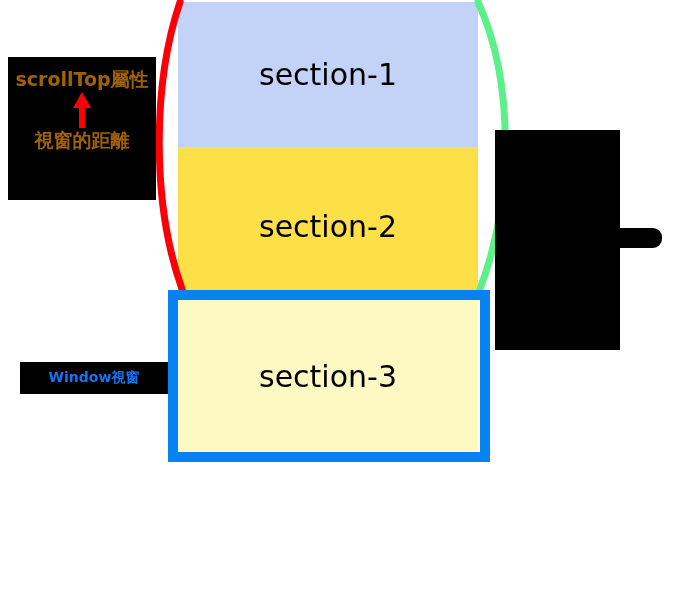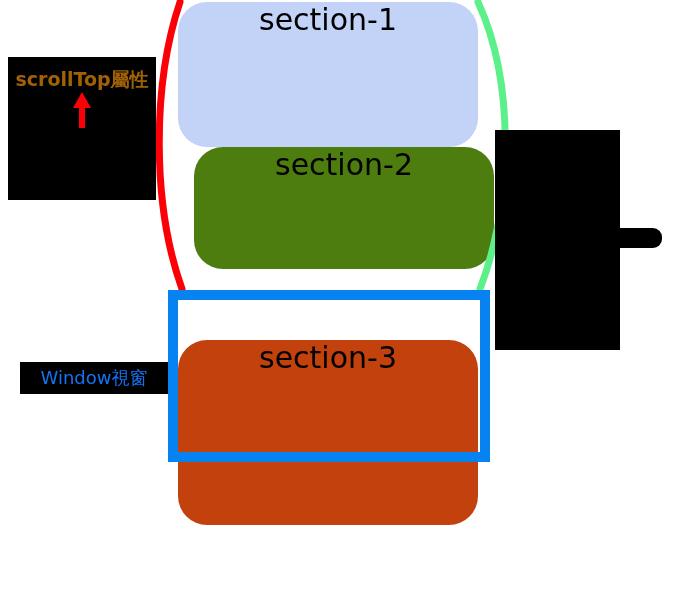--- a/index.html
+++ b/index.html
@@ -22,13 +22,13 @@
     left: 178px;
     width: 300px;
     display: flex;
+    align-items: center;
     justify-content: center;
     box-sizing: border-box;
     color: #000000;
     font-size: 30px;
     font-weight: 400;
     letter-spacing: 0px;
-    border-radius: 29px;
   }
   #section-1 { top: 2px;   height: 145px; background: #c3d2f7; }
   #section-2 { top: 147px; height: 122px; background: #4d7c0f; margin-left: 16px; }

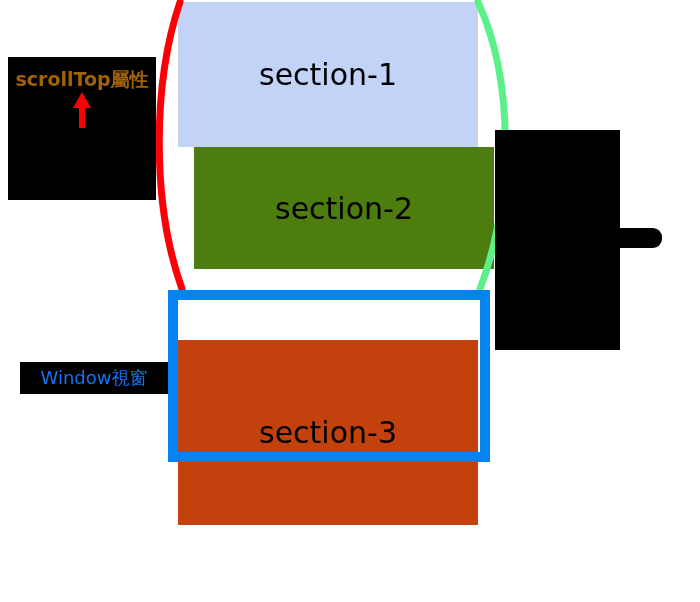--- a/index.html
+++ b/index.html
@@ -180,6 +180,7 @@
       <polygon points="74,2 65,18 83,18" fill="#fb0007"></polygon>
     </svg>
 
+    <div class="red-text">視窗的距離</div>
   </div>
 
   <div class="callout" id="window-callout">

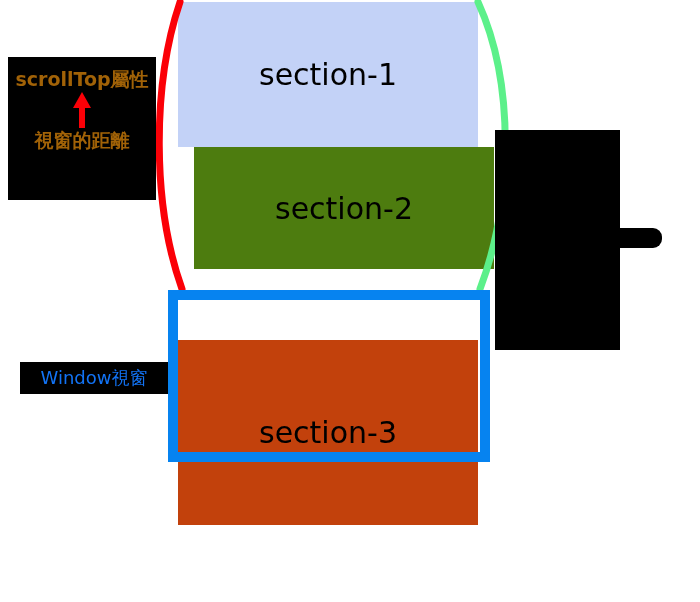--- a/index.html
+++ b/index.html
@@ -31,7 +31,7 @@
     letter-spacing: 0px;
   }
   #section-1 { top: 2px;   height: 145px; background: #c3d2f7; }
-  #section-2 { top: 147px; height: 122px; background: #4d7c0f; margin-left: 16px; }
+  #section-2 { top: 147px; height: 158px; background: #fde047; }
   #section-3 {
     top: 300px;
     left: 178px;

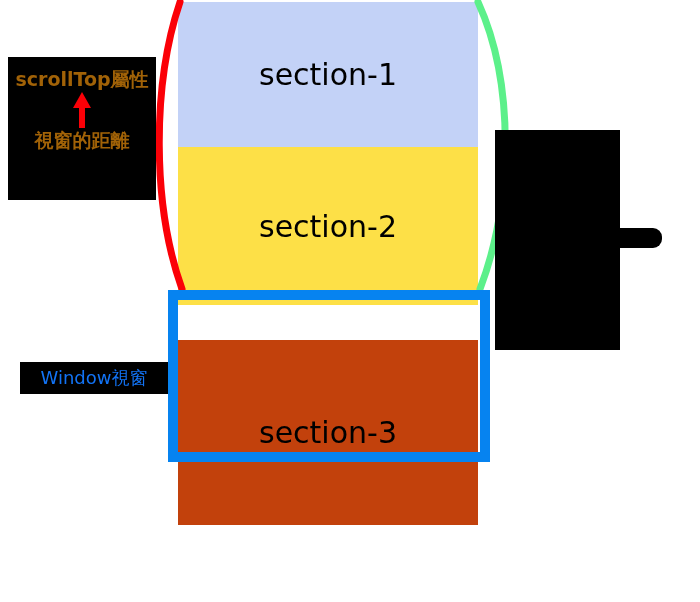--- a/index.html
+++ b/index.html
@@ -111,8 +111,8 @@
   }
   .blue-text {
     color: #1273f5;
-    font-weight: normal;
-    font-size: 18px;
+    font-weight: bold;
+    font-size: 14px;
     white-space: nowrap;
   }
 

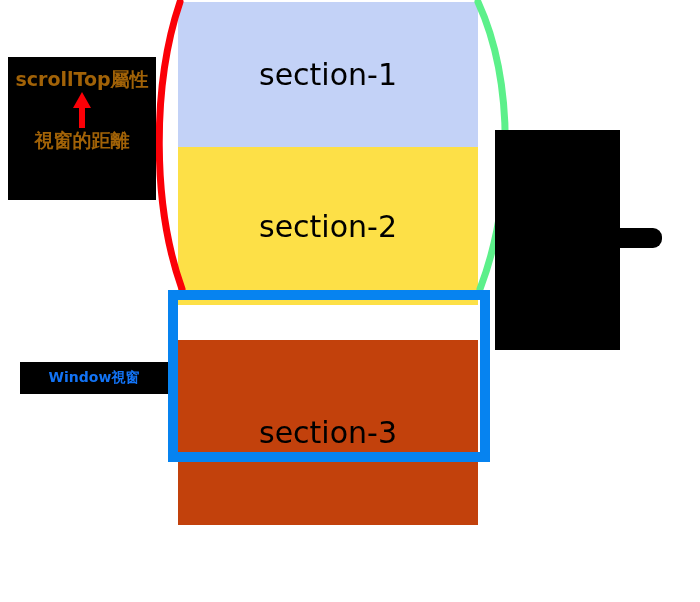--- a/index.html
+++ b/index.html
@@ -36,9 +36,8 @@
     top: 300px;
     left: 178px;
     width: 300px;
-    height: 185px;
-    background: #c2410c;
-    margin-top: 40px;
+    height: 152px;
+    background: #fef9c3;
   }
   #section-4 { top: 472px; height: 130px; background: #fcdf9e; }
 

